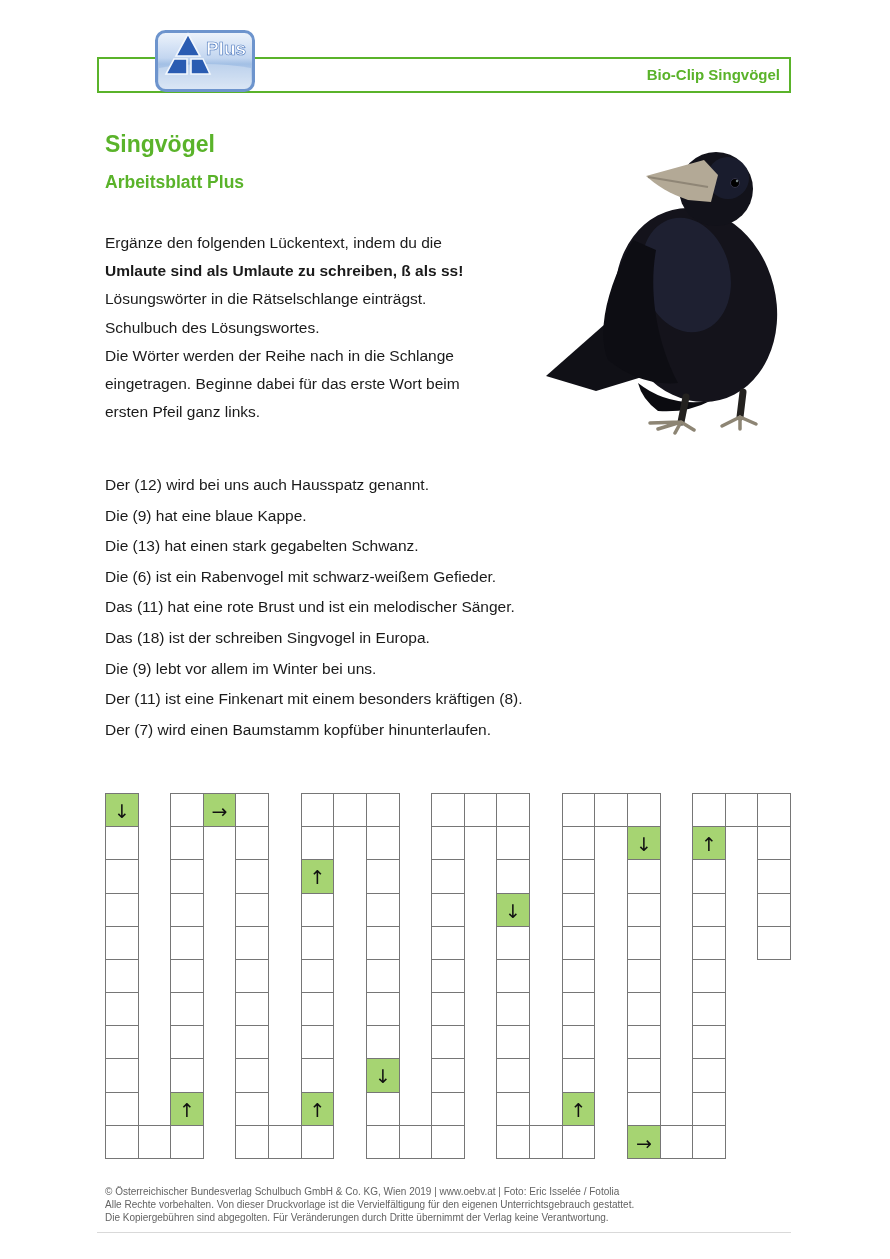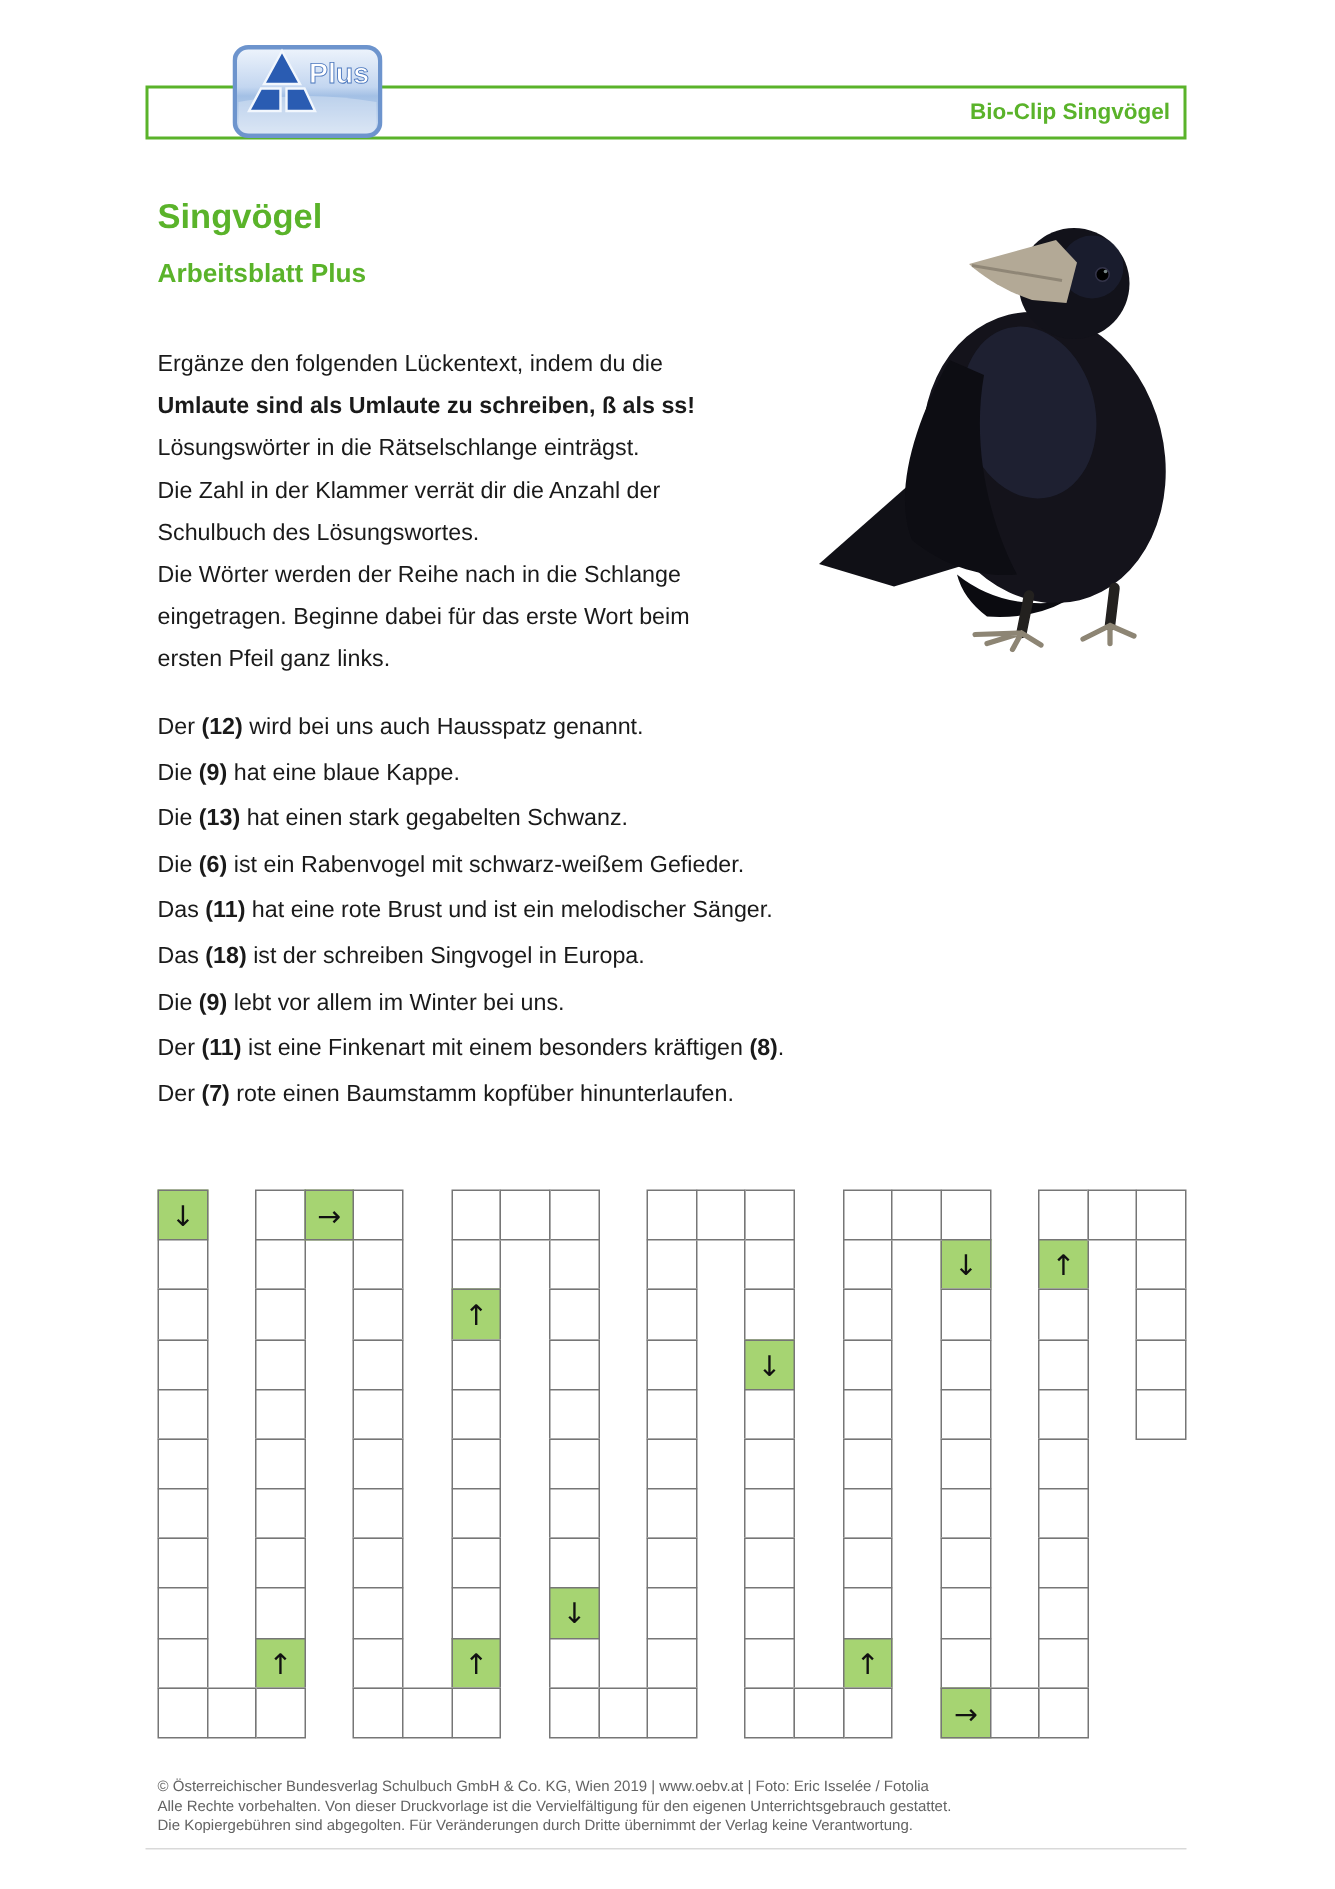--- a/index.html
+++ b/index.html
@@ -83,7 +83,6 @@
       <div class="intro-line">Ergänze den folgenden Lückentext, indem du die</div>
       <div class="intro-line bold">Umlaute sind als Umlaute zu schreiben, ß als ss!</div>
       <div class="intro-line">Lösungswörter in die Rätselschlange einträgst.</div>
-      <div class="intro-line">Die Zahl in der Klammer verrät dir die Anzahl der</div>
       <div class="intro-line">Schulbuch des Lösungswortes.</div>
       <div class="intro-line">Die Wörter werden der Reihe nach in die Schlange</div>
       <div class="intro-line">eingetragen. Beginne dabei für das erste Wort beim</div>

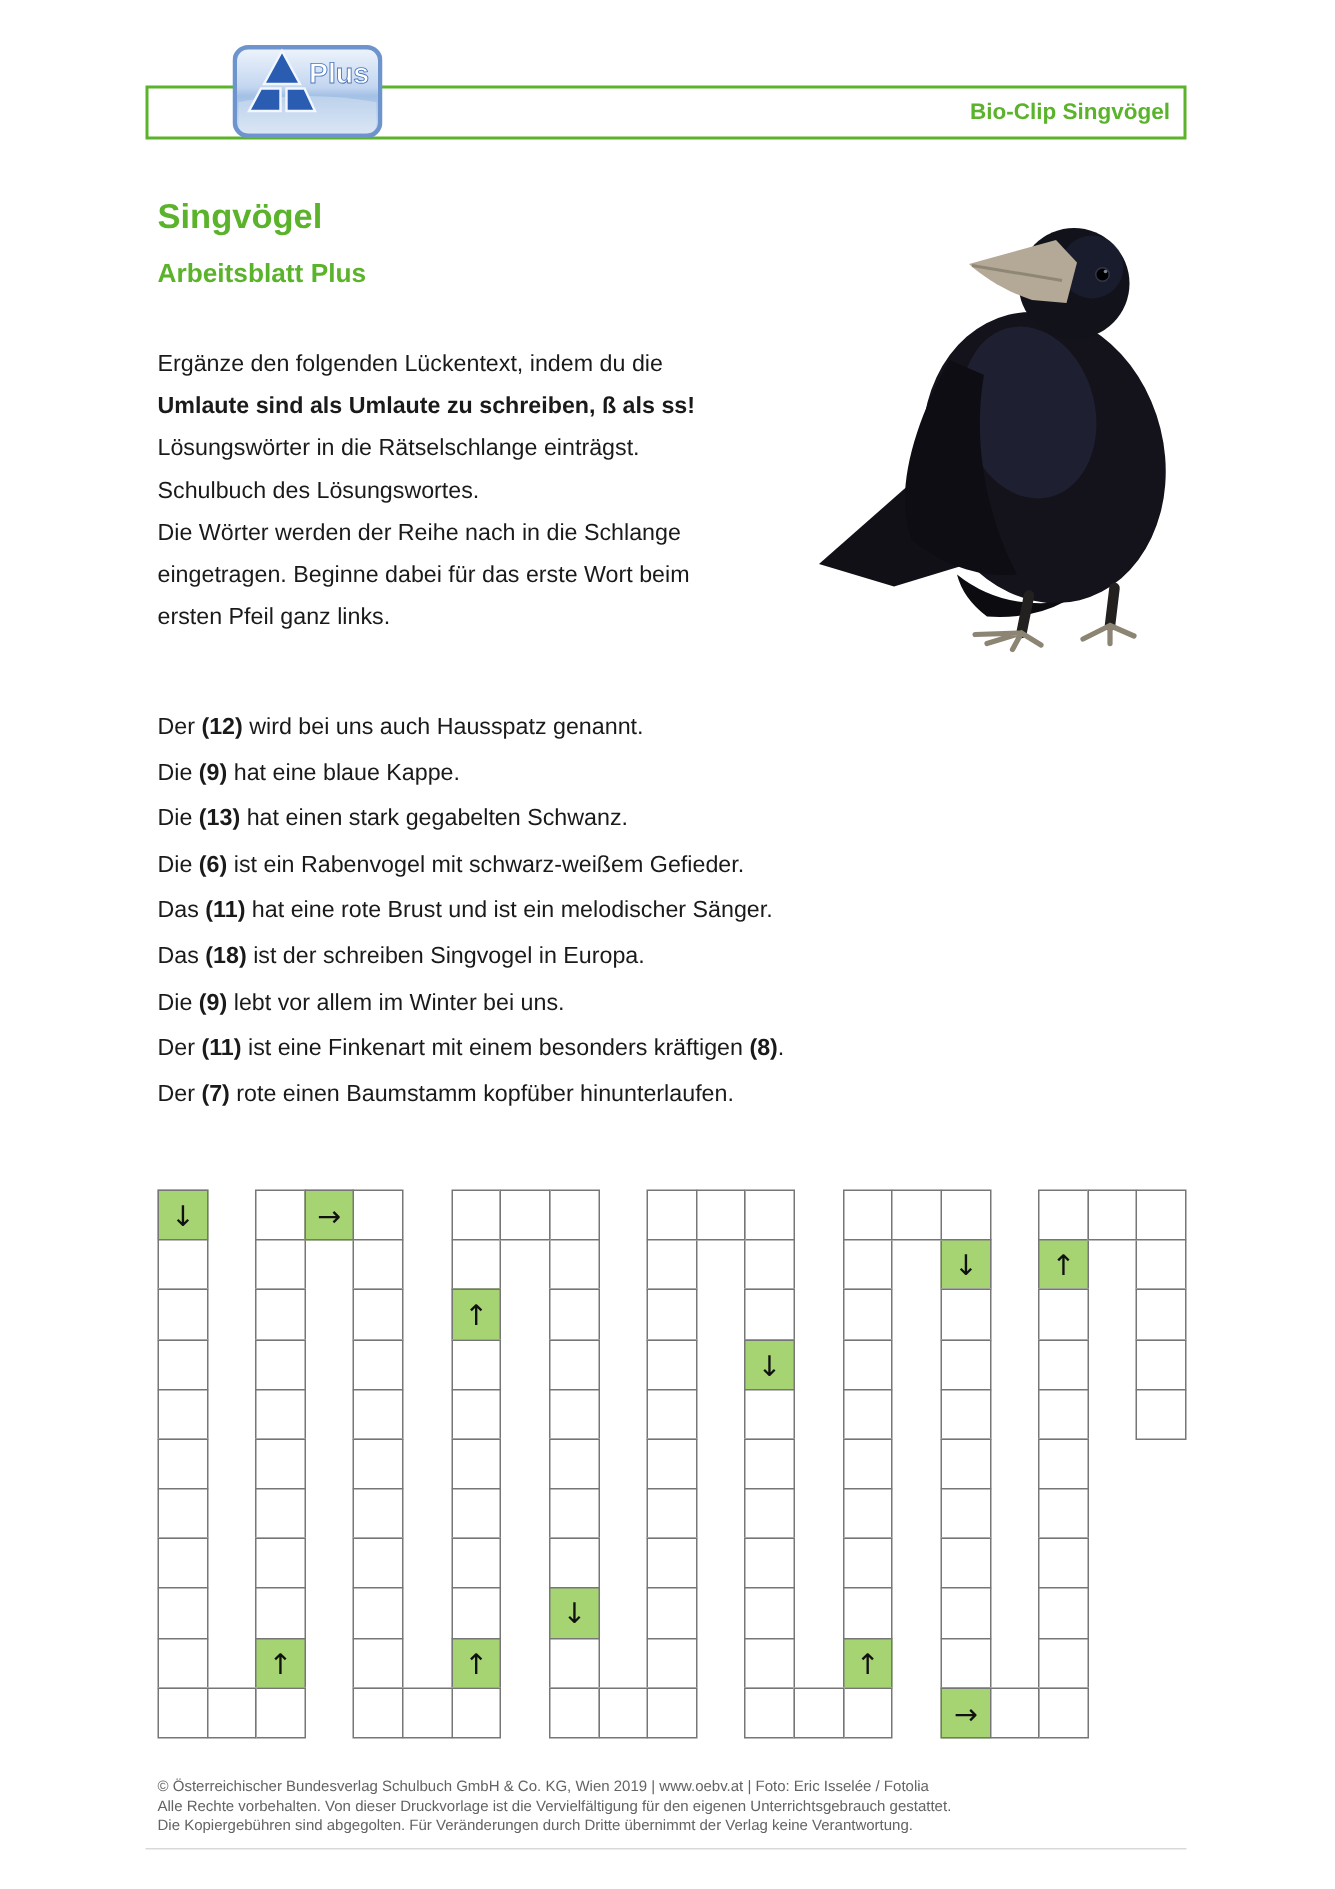--- a/index.html
+++ b/index.html
@@ -17,7 +17,7 @@
   .intro-line.bold{font-weight:bold;}
   .clues{position:absolute;left:105px;top:470px;width:640px;font-size:15.5px;}
   .clue-line{height:30.6px;line-height:30.6px;white-space:nowrap;}
-  .clue-line .b{font-weight:bold;}
+  .clue-line .b{font-weight:normal;}
   .bird{position:absolute;left:538px;top:145px;width:250px;height:290px;}
   .grid{position:absolute;left:0;top:0;}
   .cell{position:absolute;background:#fff;border:1px solid #767676;box-sizing:border-box;}

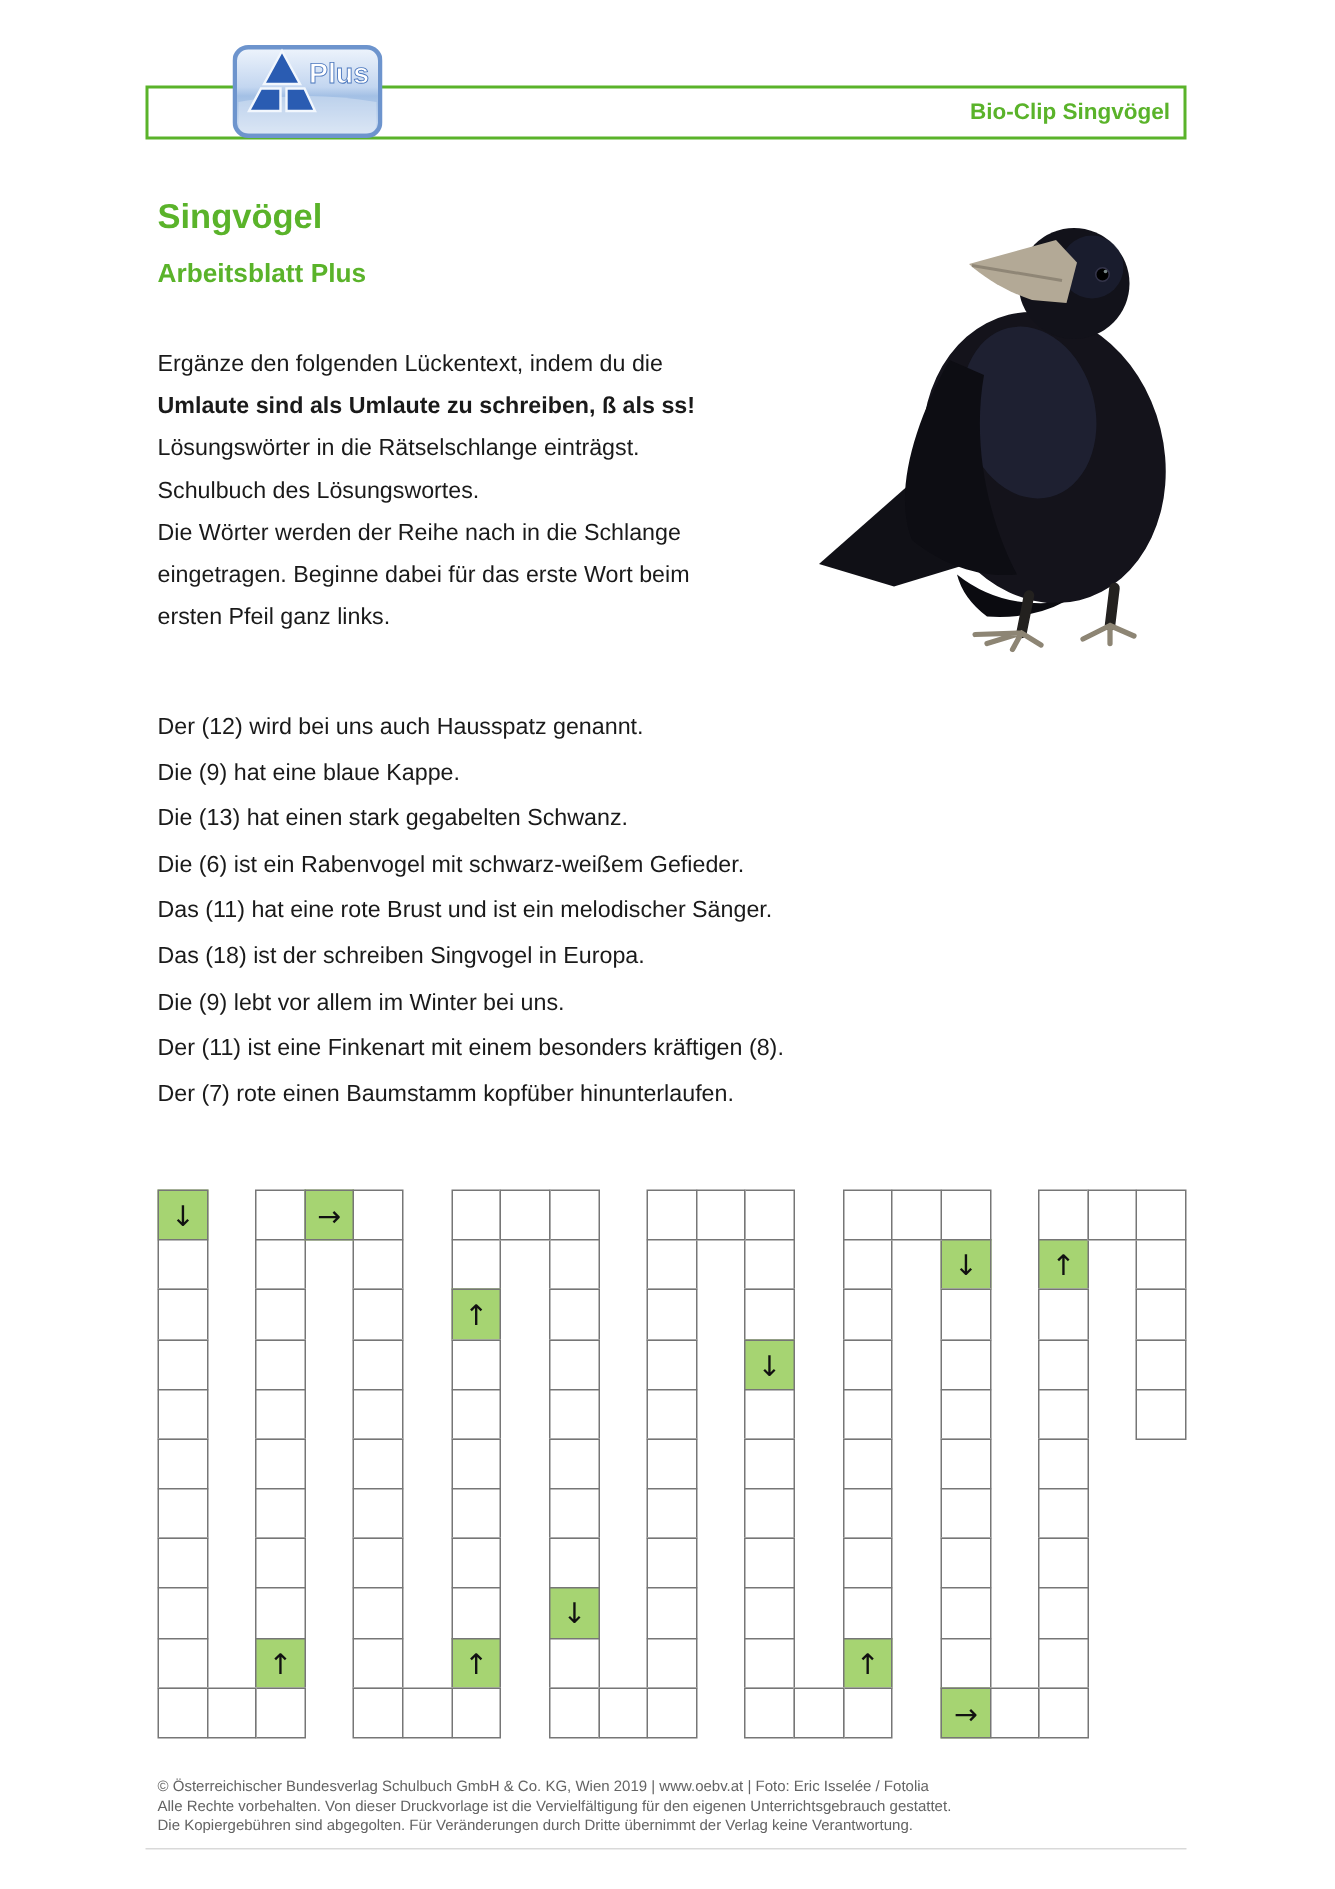--- a/index.html
+++ b/index.html
@@ -98,7 +98,7 @@
       <div class="clue-line"><span>Das </span><span class="b">(18)</span><span> ist der schreiben Singvogel in Europa.</span></div>
       <div class="clue-line"><span>Die </span><span class="b">(9)</span><span> lebt vor allem im Winter bei uns.</span></div>
       <div class="clue-line"><span>Der </span><span class="b">(11)</span><span> ist eine Finkenart mit einem besonders kräftigen </span><span class="b">(8)</span><span>.</span></div>
-      <div class="clue-line"><span>Der </span><span class="b">(7)</span><span> rote einen Baumstamm kopfüber hinunterlaufen.</span></div>
+      <div class="clue-line"><span>Der </span><span class="b">(7)</span><span> wird einen Baumstamm kopfüber hinunterlaufen.</span></div>
     </div>
 
   <div class="grid" id="grid">

